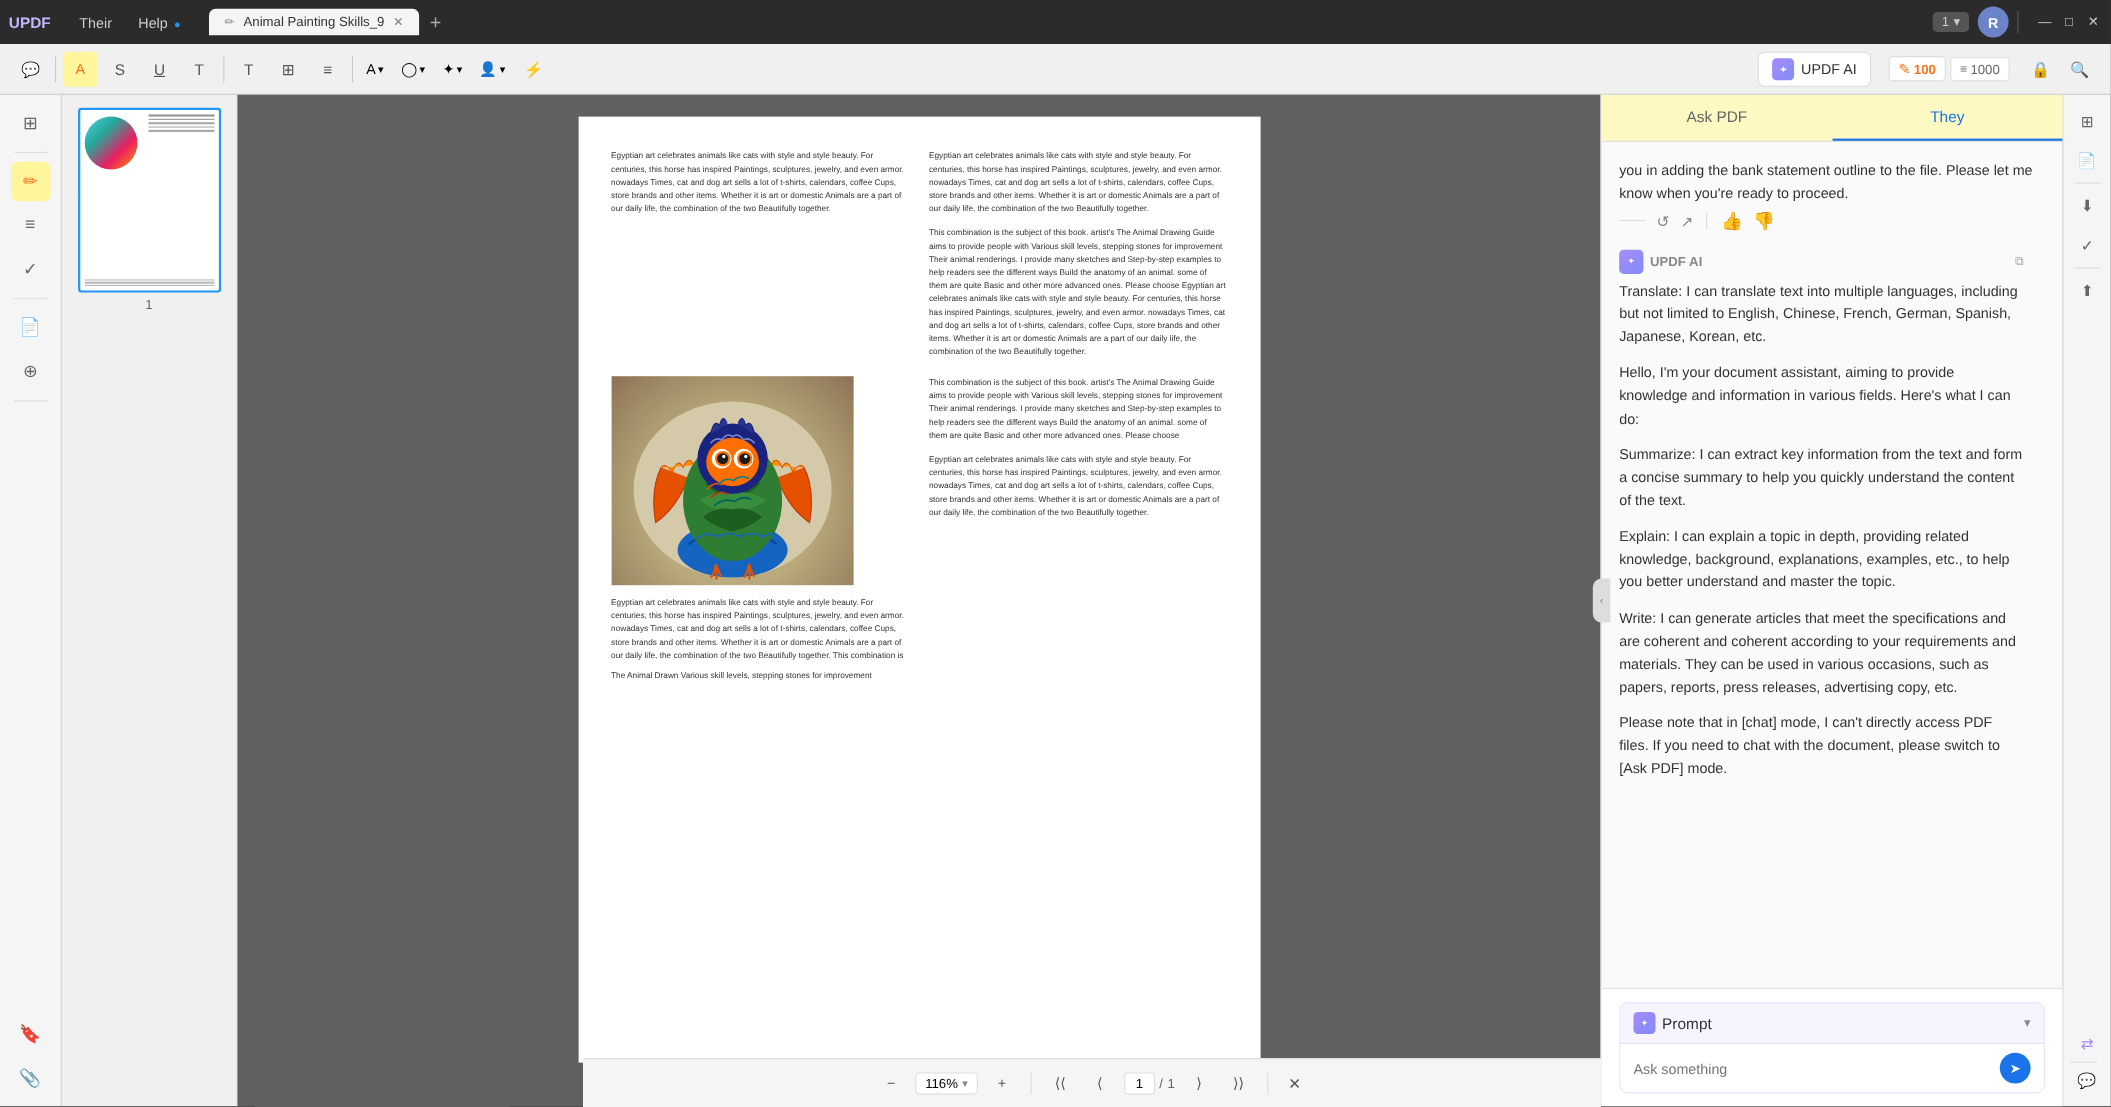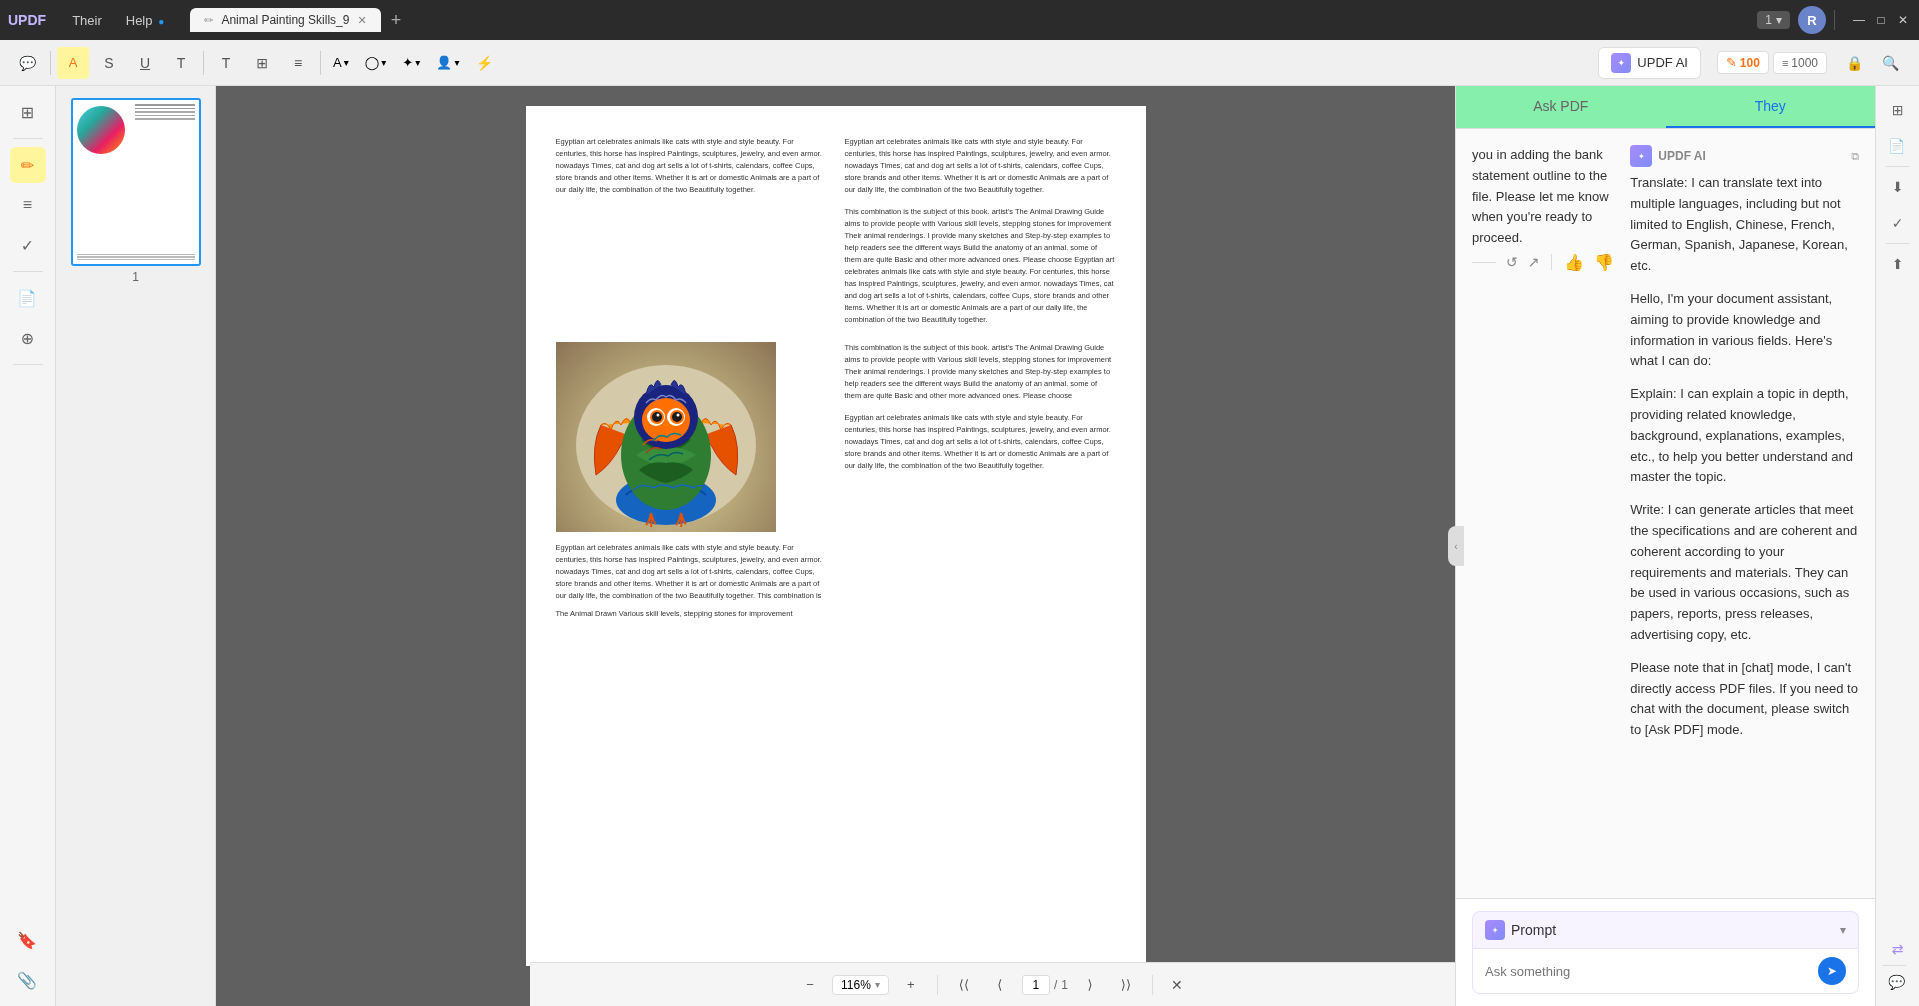--- a/index.html
+++ b/index.html
@@ -359,7 +359,7 @@
     .ai-panel-tabs {
       display: flex;
       border-bottom: 1px solid #ddd;
-      background: #86efac;
+      background: #fef9c3;
     }
     .ai-tab {
       flex: 1;

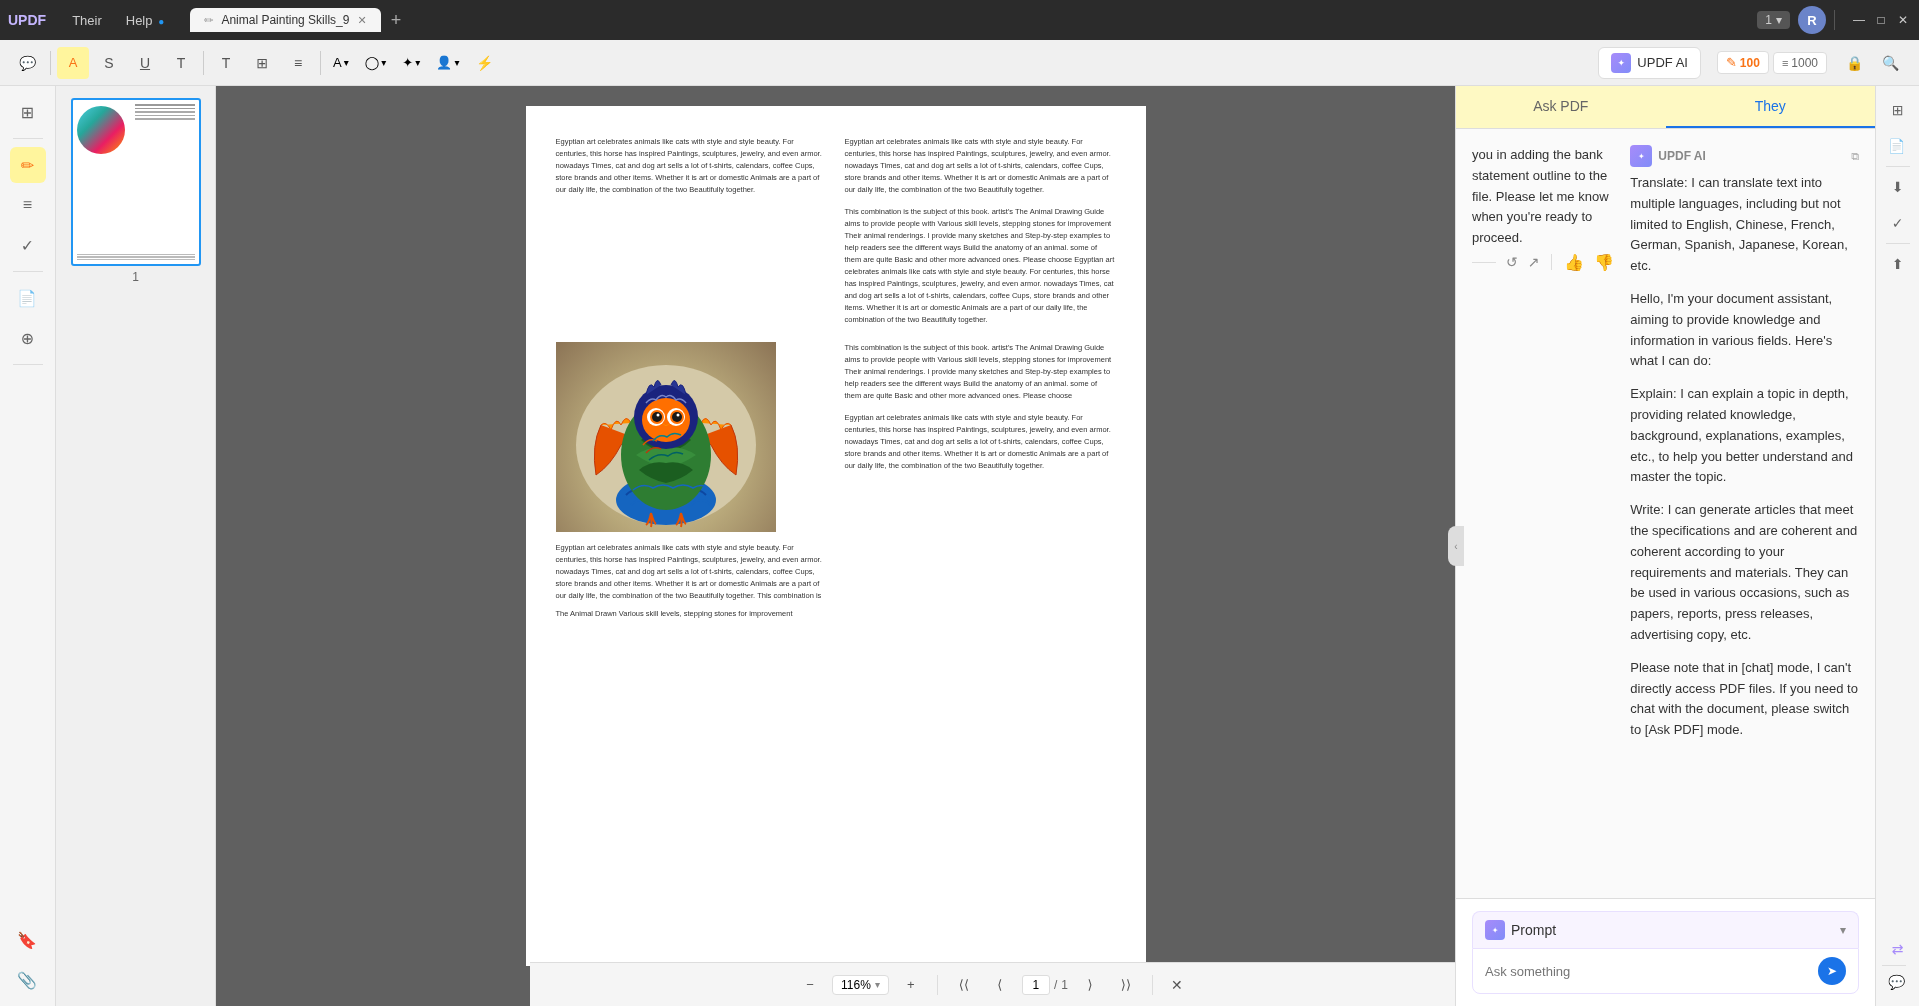--- a/index.html
+++ b/index.html
@@ -380,7 +380,7 @@
       overflow-y: auto;
       padding: 16px;
       display: flex;
-      flex-direction: row;
+      flex-direction: column;
       gap: 16px;
     }
     .ai-message-ai {

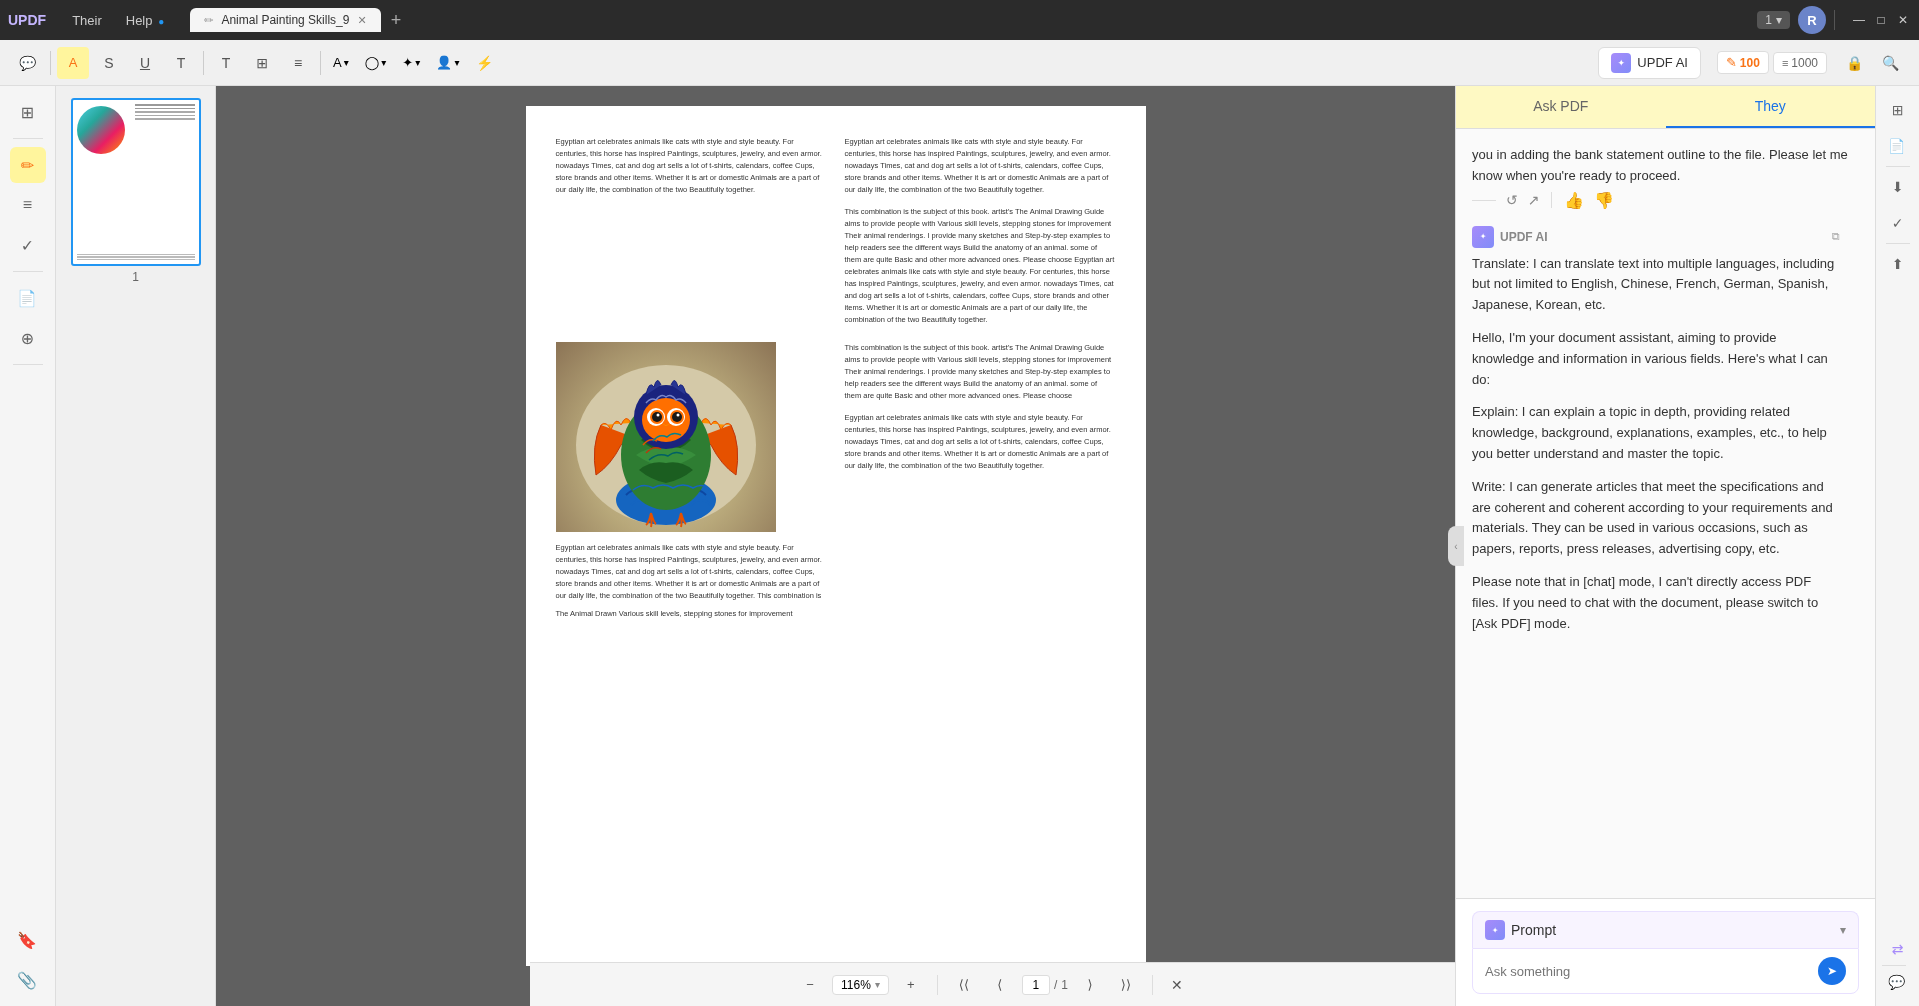--- a/index.html
+++ b/index.html
@@ -842,6 +842,7 @@
         <div class="ai-message-content">
           <p style="margin-bottom:12px;">Translate: I can translate text into multiple languages, including but not limited to English, Chinese, French, German, Spanish, Japanese, Korean, etc.</p>
           <p style="margin-bottom:12px;">Hello, I'm your document assistant, aiming to provide knowledge and information in various fields. Here's what I can do:</p>
+          <p style="margin-bottom:12px;">Summarize: I can extract key information from the text and form a concise summary to help you quickly understand the content of the text.</p>
           <p style="margin-bottom:12px;">Explain: I can explain a topic in depth, providing related knowledge, background, explanations, examples, etc., to help you better understand and master the topic.</p>
           <p style="margin-bottom:12px;">Write: I can generate articles that meet the specifications and are coherent and coherent according to your requirements and materials. They can be used in various occasions, such as papers, reports, press releases, advertising copy, etc.</p>
           <p>Please note that in [chat] mode, I can't directly access PDF files. If you need to chat with the document, please switch to [Ask PDF] mode.</p>

